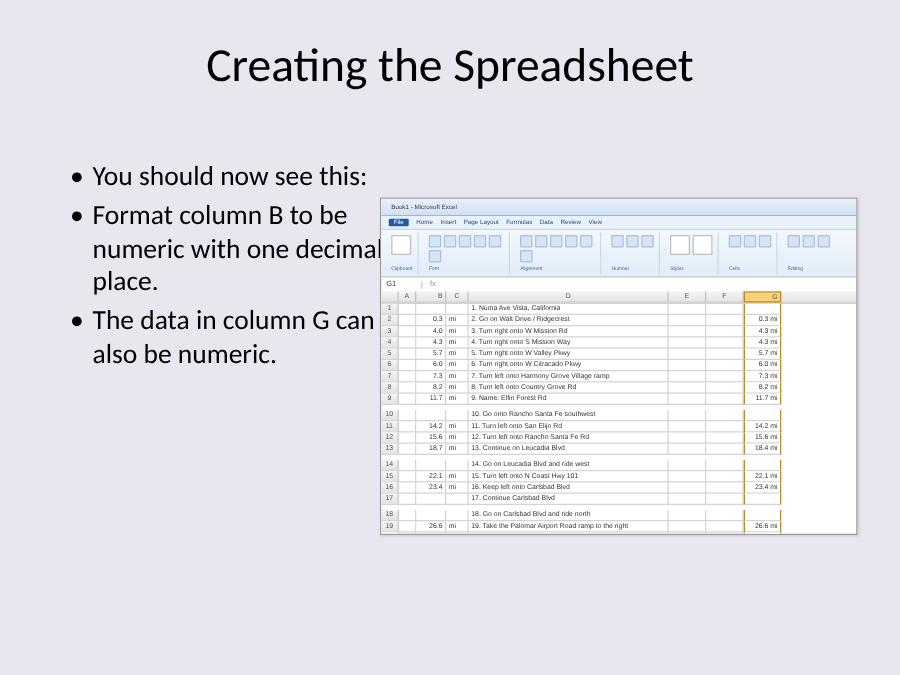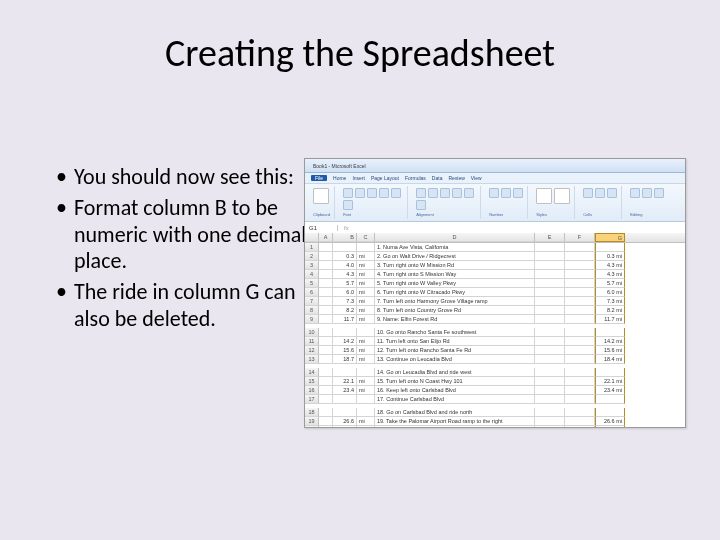--- a/index.html
+++ b/index.html
@@ -34,7 +34,6 @@
     width: 260px;
     font-size: 22px;
     line-height: 1.22;
-    margin-top: 36px;
   }
   .bullets .b1 { width: 340px; }
   .bullets ul {

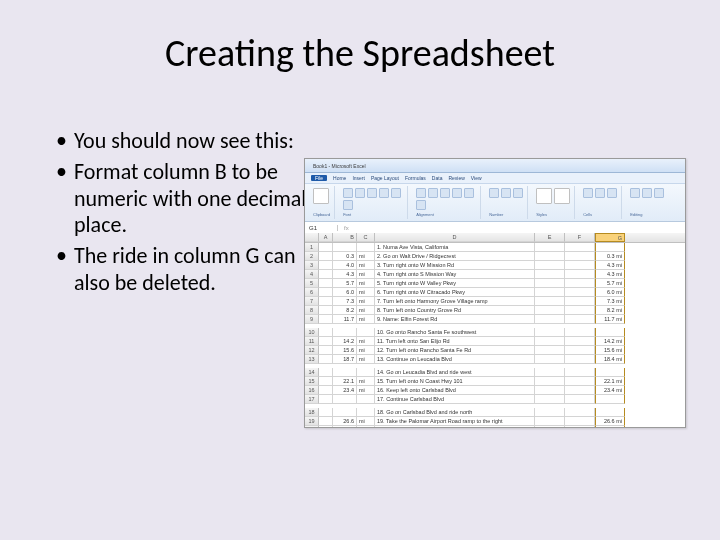--- a/index.html
+++ b/index.html
@@ -212,7 +212,7 @@
     <ul>
       <li class="b1">You should now see this:</li>
       <li>Format column B to be numeric with one decimal place.</li>
-      <li>The ride in column G can also be deleted.</li>
+      <li>The data in column G can also be numeric.</li>
     </ul>
   </div>
 

